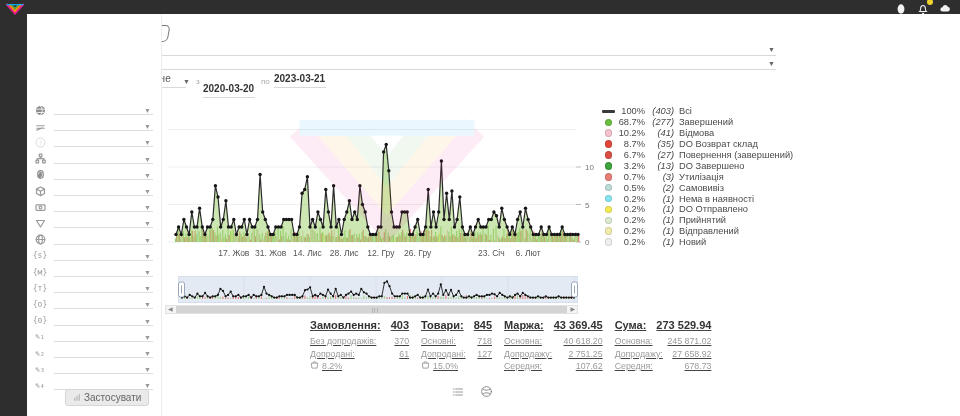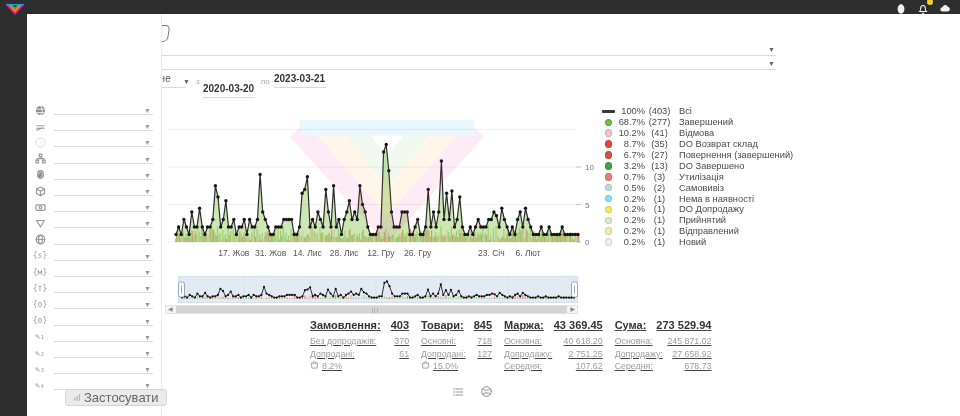--- a/index.html
+++ b/index.html
@@ -41,7 +41,7 @@
   .lg-line{width:13px;height:2.2px;background:#3a3a3a;border-radius:1px;}
   .lg-dot{width:7.5px;height:7.5px;border-radius:50%;border:1px solid rgba(0,0,0,.13);box-sizing:border-box;}
   .lg-pct{width:29px;text-align:right;flex:0 0 29px;}
-  .lg-cnt{width:29px;text-align:center;flex:0 0 29px;}
+  .lg-cnt{width:29px;text-align:right;flex:0 0 29px;font-style:italic;}
   .lg-lab{margin-left:5px;white-space:nowrap;}
   
   .nav{position:absolute;left:178px;top:276px;width:400px;height:27px;}

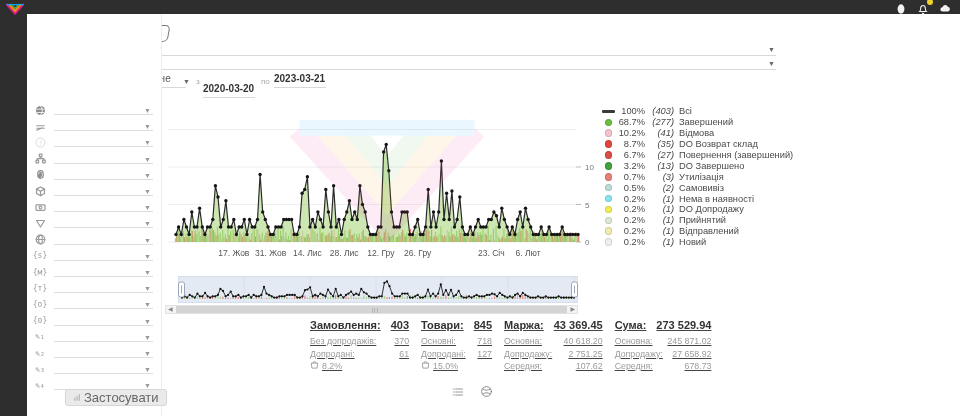--- a/index.html
+++ b/index.html
@@ -952,7 +952,7 @@
         </span>
         <span class="lg-pct">0.2%</span>
         <span class="lg-cnt">(1)</span>
-        <span class="lg-lab">DO Допродажу</span>
+        <span class="lg-lab">DO Отправлено</span>
       </div>
       <div class="lg-row">
         <span class="lg-mark">

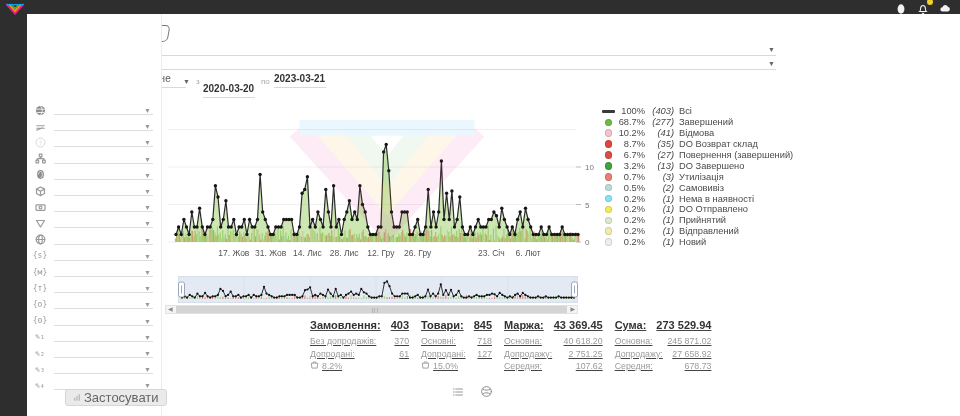--- a/index.html
+++ b/index.html
@@ -22,7 +22,7 @@
   .frow .ffield{position:absolute;left:27px;right:8px;bottom:2px;border-bottom:1px solid #ddd;height:12px;cursor:pointer;}
   .frow .fchv{position:absolute;right:10px;bottom:3px;font-size:7px;color:#999;}
   .applybtn{position:absolute;left:38px;bottom:10px;height:15px;padding:0 7px;background:#eaeaea;border:1px solid #d6d6d6;
-       border-radius:3px;display:flex;align-items:center;gap:3px;font-size:13px;color:#666;cursor:pointer;}
+       border-radius:3px;display:flex;align-items:center;gap:3px;font-size:10px;color:#666;cursor:pointer;}
   
   .trow-ic{position:absolute;width:13px;height:13px;color:#8a8a8a;}
   .tfield{position:absolute;border-bottom:1px solid #d9d9d9;font-size:10px;color:#555;}

